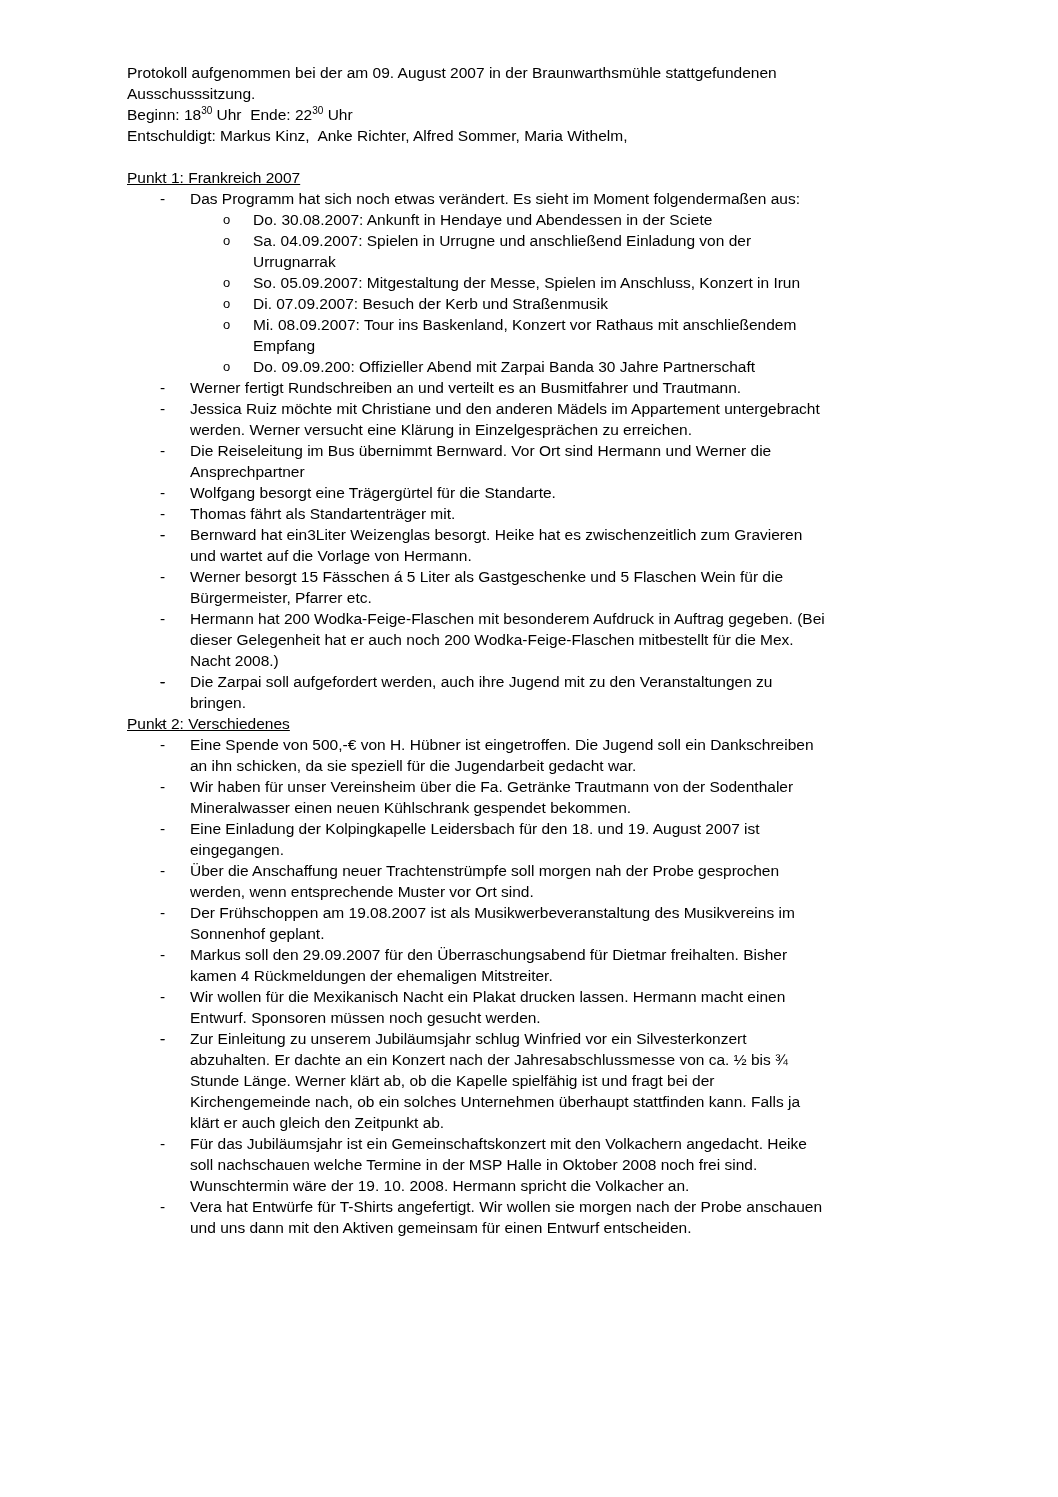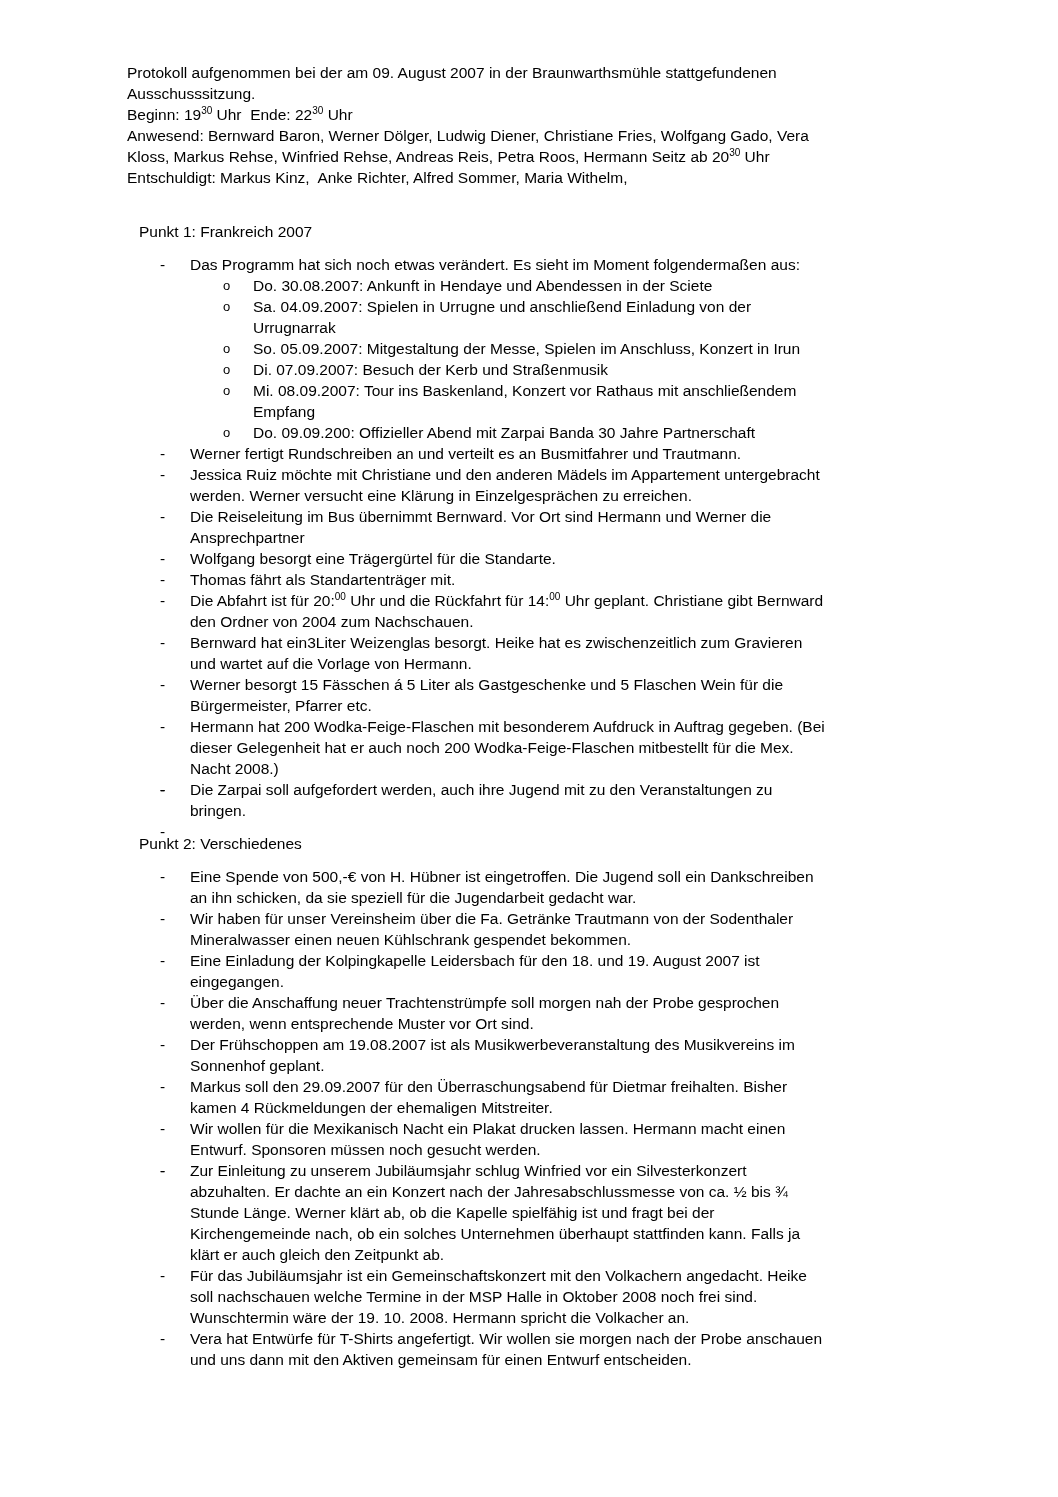--- a/index.html
+++ b/index.html
@@ -42,7 +42,7 @@
 
   <p class="para">Protokoll aufgenommen bei der am 09. August 2007 in der Braunwarthsmühle stattgefundenen Ausschusssitzung.</p>
 
-  <p class="para"><span>Beginn: 19</span><sup>30</sup><span> Uhr&nbsp; Ende: 22</span><sup>30</sup><span> Uhr</span></p>
+  <p class="para"><span>Beginn: 18</span><sup>30</sup><span> Uhr&nbsp; Ende: 22</span><sup>30</sup><span> Uhr</span></p>
 
   <p class="para"><span>Anwesend: Bernward Baron, Werner Dölger, Ludwig Diener, Christiane Fries, Wolfgang Gado, Vera Kloss, Markus Rehse, Winfried Rehse, Andreas Reis, Petra Roos, Hermann Seitz ab 20</span><sup>30</sup><span> Uhr</span></p>
 

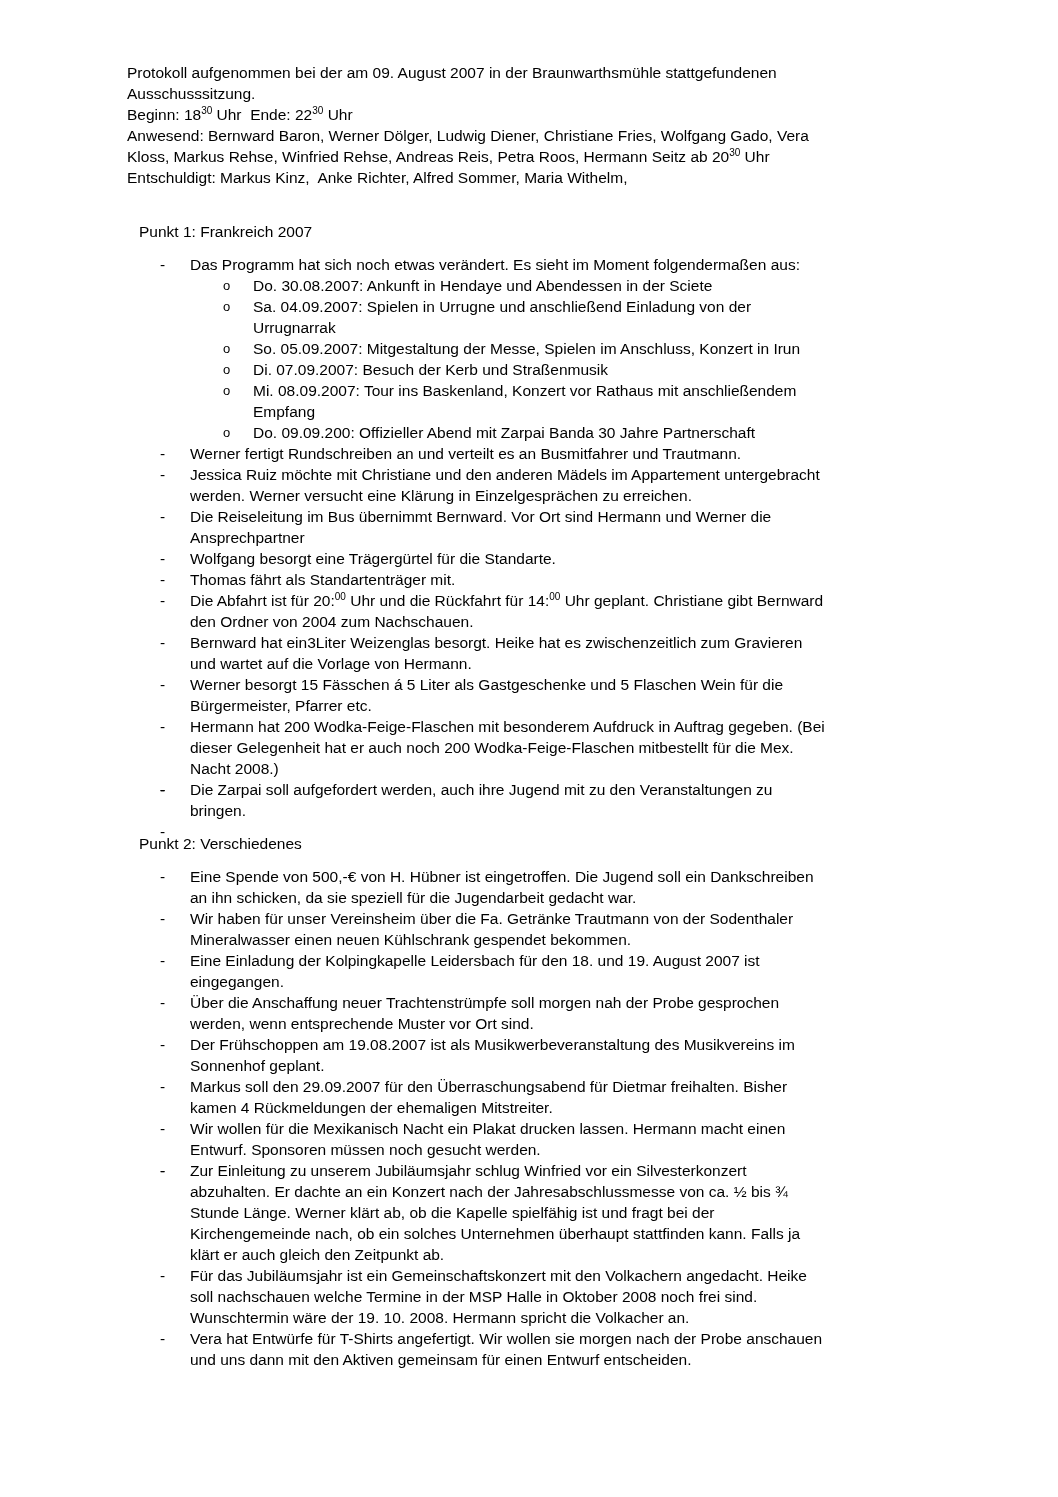--- a/index.html
+++ b/index.html
@@ -44,7 +44,6 @@
 
   <p class="para"><span>Beginn: 18</span><sup>30</sup><span> Uhr&nbsp; Ende: 22</span><sup>30</sup><span> Uhr</span></p>
 
-  <p class="para"><span>Anwesend: Bernward Baron, Werner Dölger, Ludwig Diener, Christiane Fries, Wolfgang Gado, Vera Kloss, Markus Rehse, Winfried Rehse, Andreas Reis, Petra Roos, Hermann Seitz ab 20</span><sup>30</sup><span> Uhr</span></p>
 
   <p class="para">Entschuldigt: Markus Kinz,&nbsp; Anke Richter, Alfred Sommer, Maria Withelm,</p>
 

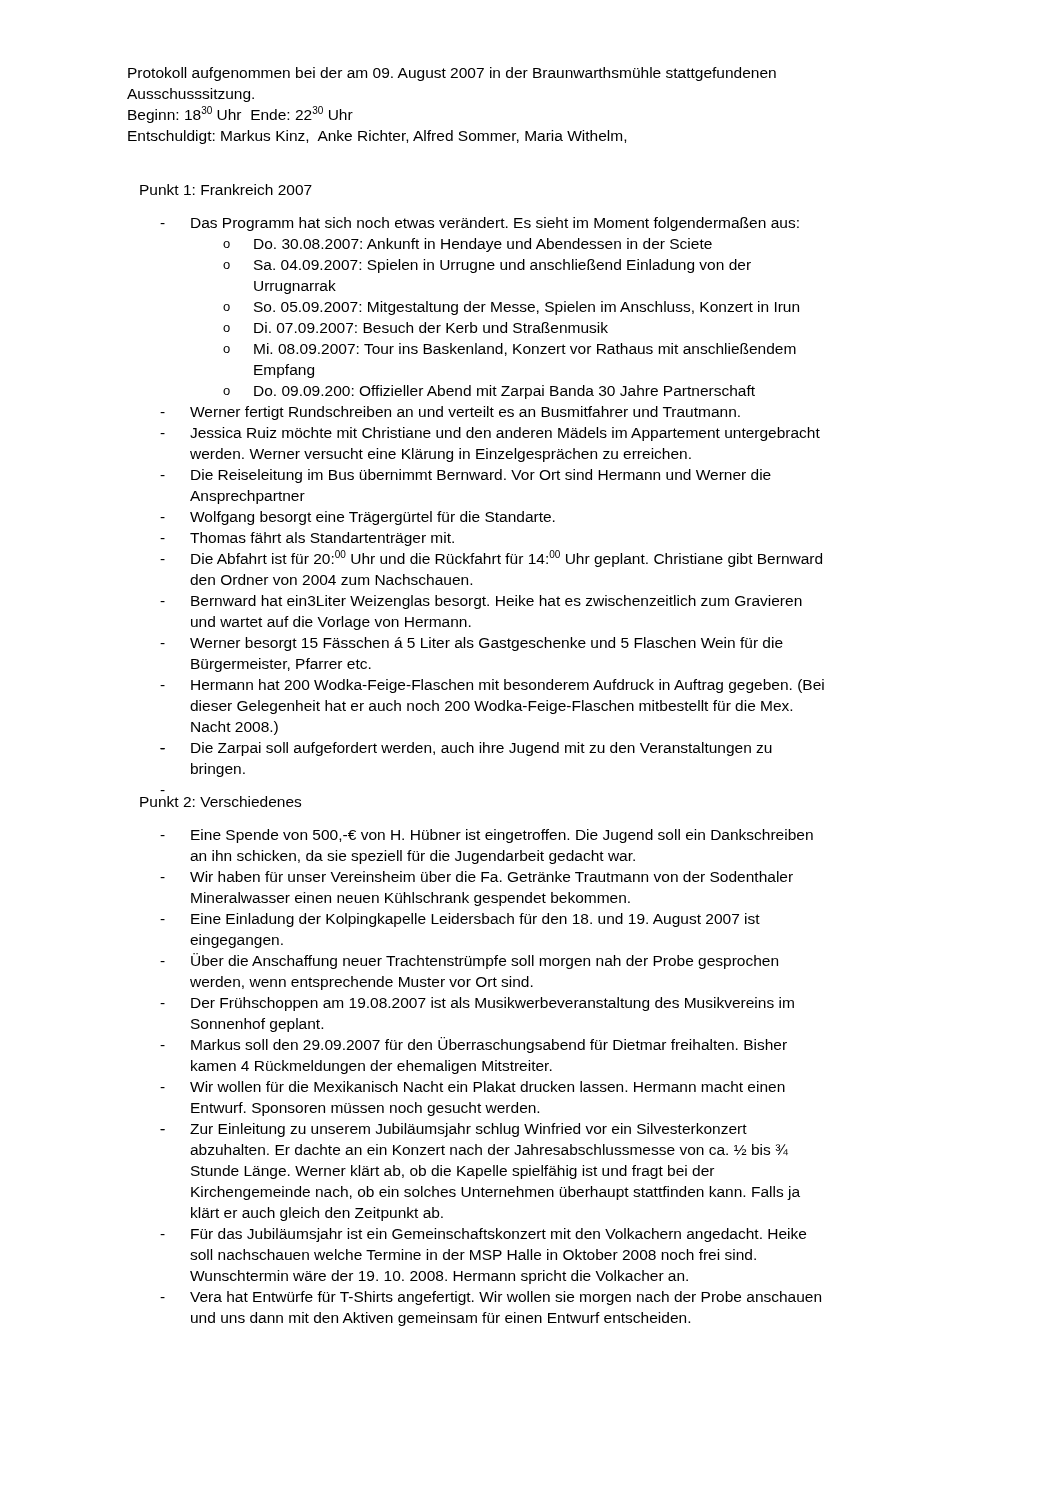--- a/index.html
+++ b/index.html
@@ -33,7 +33,7 @@
   .l1 > .mk { position: absolute; left: 33px; top: 0; }
   .l2 { padding-left: 126px; }
   .l2 > .mk { position: absolute; left: 96px; top: 0; font-size: 13px; }
-  .section-title { margin: 12px; font-weight: normal; }
+  .section-title { margin: 0; font-weight: normal; text-decoration: underline; }
 </style>
 </head>
 <body>

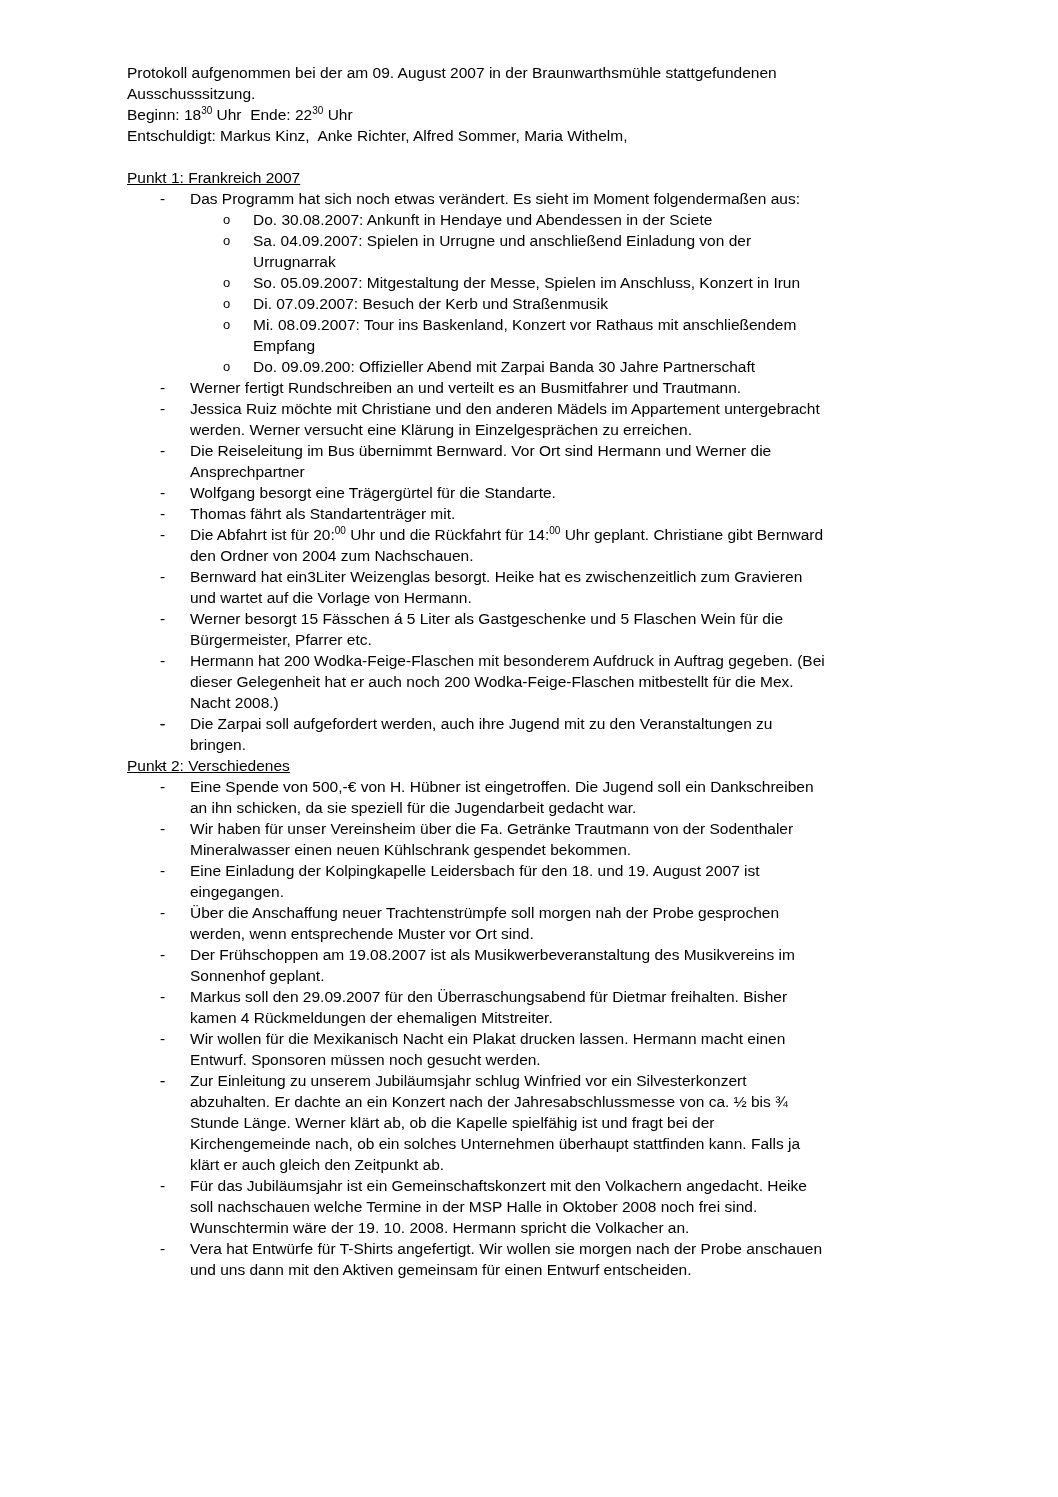--- a/index.html
+++ b/index.html
@@ -102,7 +102,6 @@
   </div>
   <div class="li l1">
     <span class="mk">-</span>
-    <span class="tx"><span>Die Abfahrt ist für 20:</span><sup>00</sup><span> Uhr und die Rückfahrt für 14:</span><sup>00</sup><span> Uhr geplant. Christiane gibt Bernward den Ordner von 2004 zum Nachschauen.</span></span>
   </div>
   <div class="li l1">
     <span class="mk">-</span>

